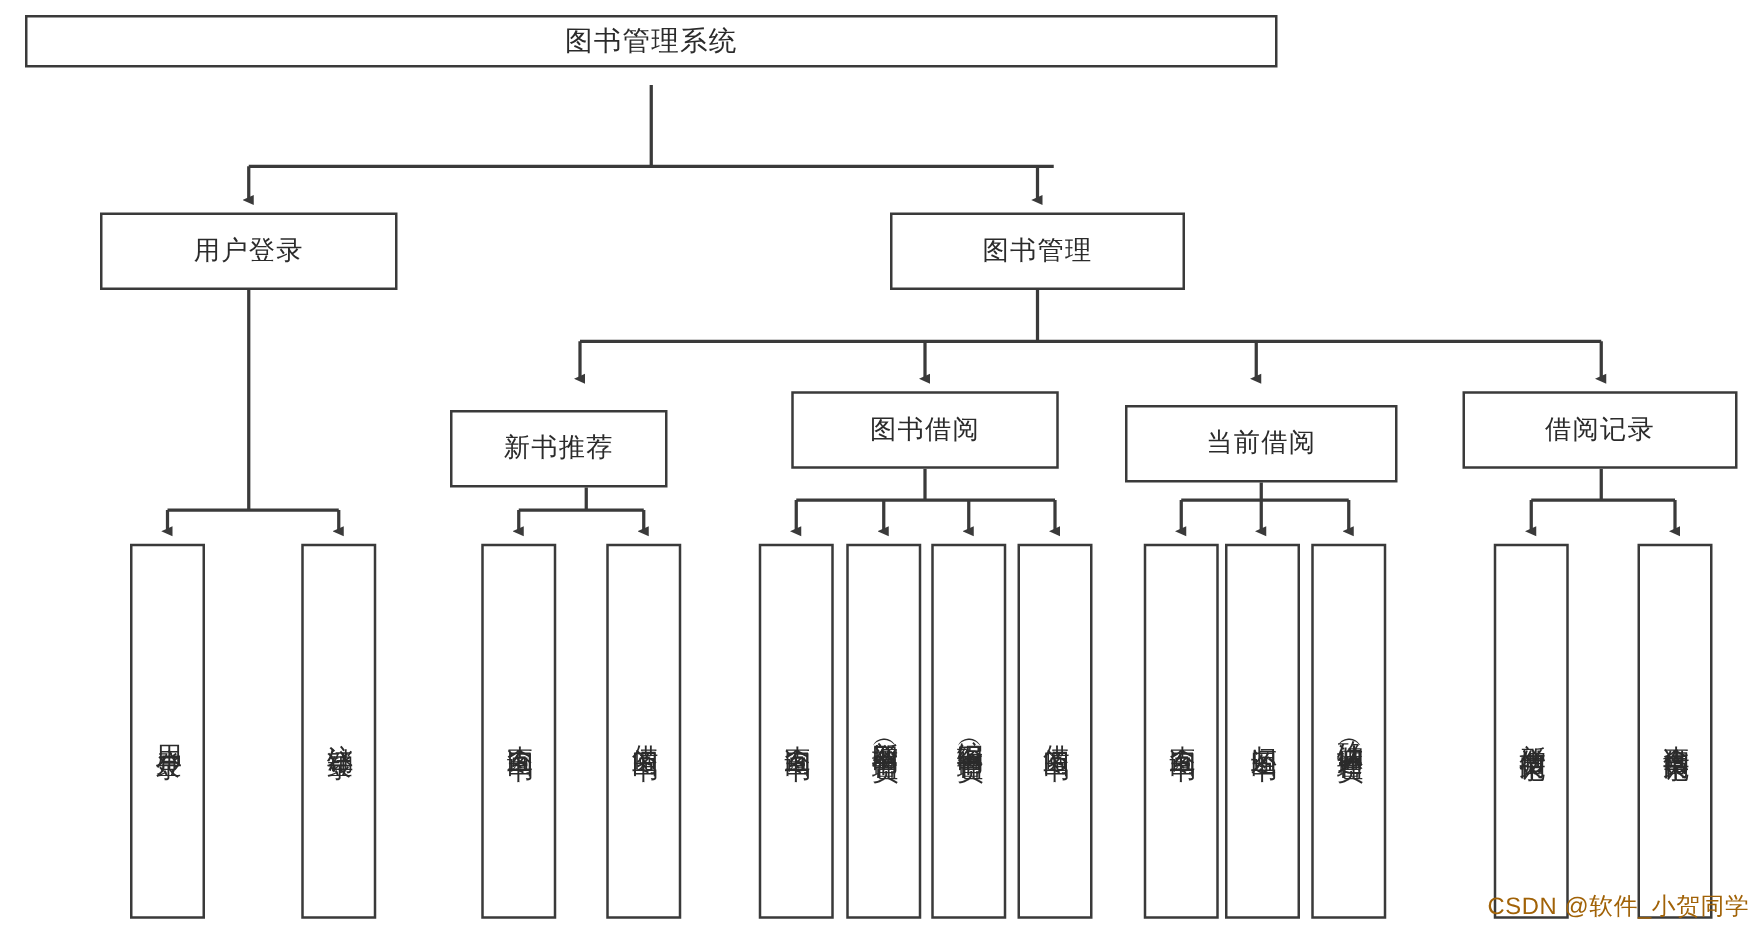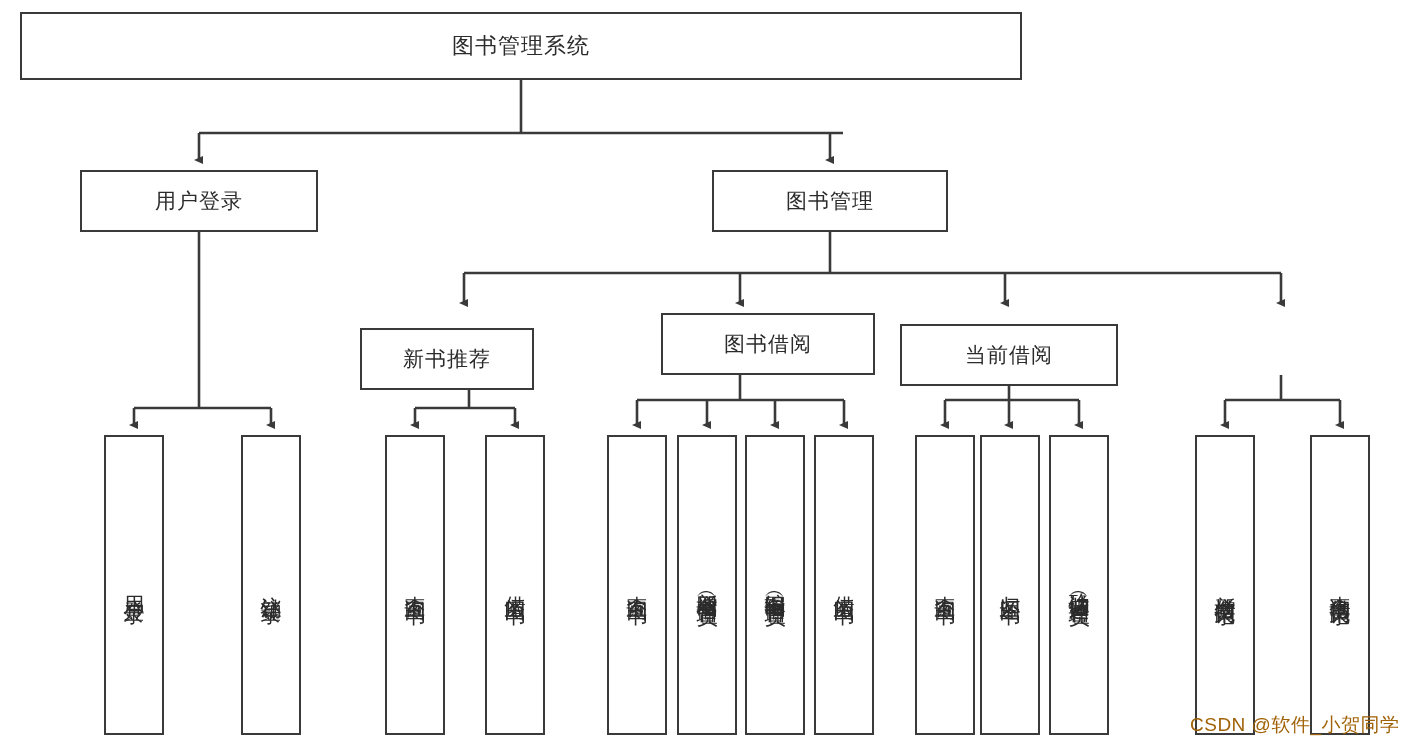--- a/index.html
+++ b/index.html
@@ -123,7 +123,7 @@
     </g>
   </svg>
 
-  <div class="node horiz root" style="left:20px;top:12px;width:1002px;height:68px;">图书管理系统</div>
+  <div class="node horiz root" style="left:20px;top:12px;width:1002px;height:42px;">图书管理系统</div>
 
   <div class="node horiz" style="left:80px;top:170px;width:238px;height:62px;">用户登录</div>
   <div class="node horiz" style="left:712px;top:170px;width:236px;height:62px;">图书管理</div>

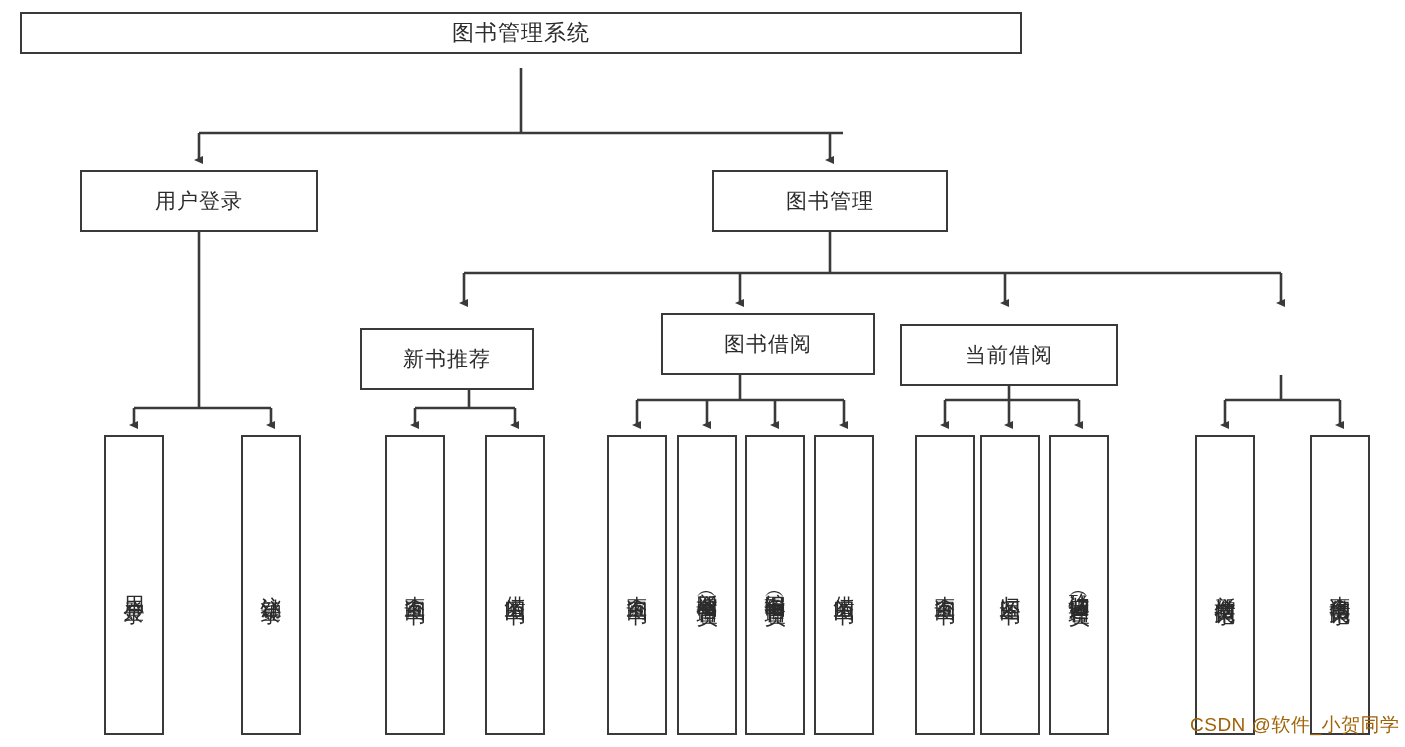--- a/index.html
+++ b/index.html
@@ -129,7 +129,7 @@
   <div class="node horiz" style="left:712px;top:170px;width:236px;height:62px;">图书管理</div>
 
   <div class="node horiz" style="left:360px;top:328px;width:174px;height:62px;">新书推荐</div>
-  <div class="node horiz" style="left:633px;top:313px;width:214px;height:62px;margin-left:28px;">图书借阅</div>
+  <div class="node horiz" style="left:633px;top:313px;width:214px;height:62px;">图书借阅</div>
   <div class="node horiz" style="left:900px;top:324px;width:218px;height:62px;">当前借阅</div>
 
   <div class="node vert" style="left:104px;top:435px;width:60px;height:300px;">用户登录</div>

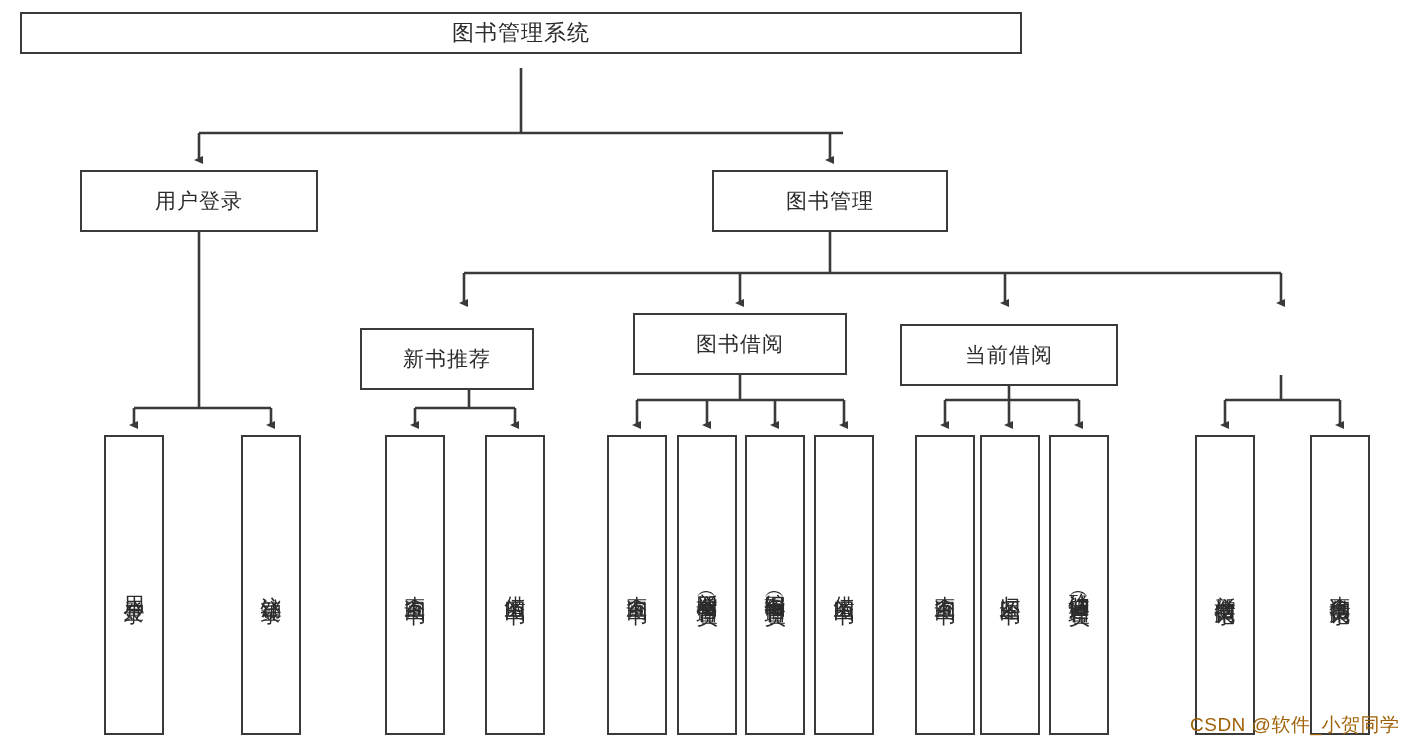--- a/index.html
+++ b/index.html
@@ -131,6 +131,7 @@
   <div class="node horiz" style="left:360px;top:328px;width:174px;height:62px;">新书推荐</div>
   <div class="node horiz" style="left:633px;top:313px;width:214px;height:62px;">图书借阅</div>
   <div class="node horiz" style="left:900px;top:324px;width:218px;height:62px;">当前借阅</div>
+  <div class="node horiz" style="left:1170px;top:313px;width:220px;height:62px;">借阅记录</div>
 
   <div class="node vert" style="left:104px;top:435px;width:60px;height:300px;">用户登录</div>
   <div class="node vert" style="left:241px;top:435px;width:60px;height:300px;">注销登录</div>

